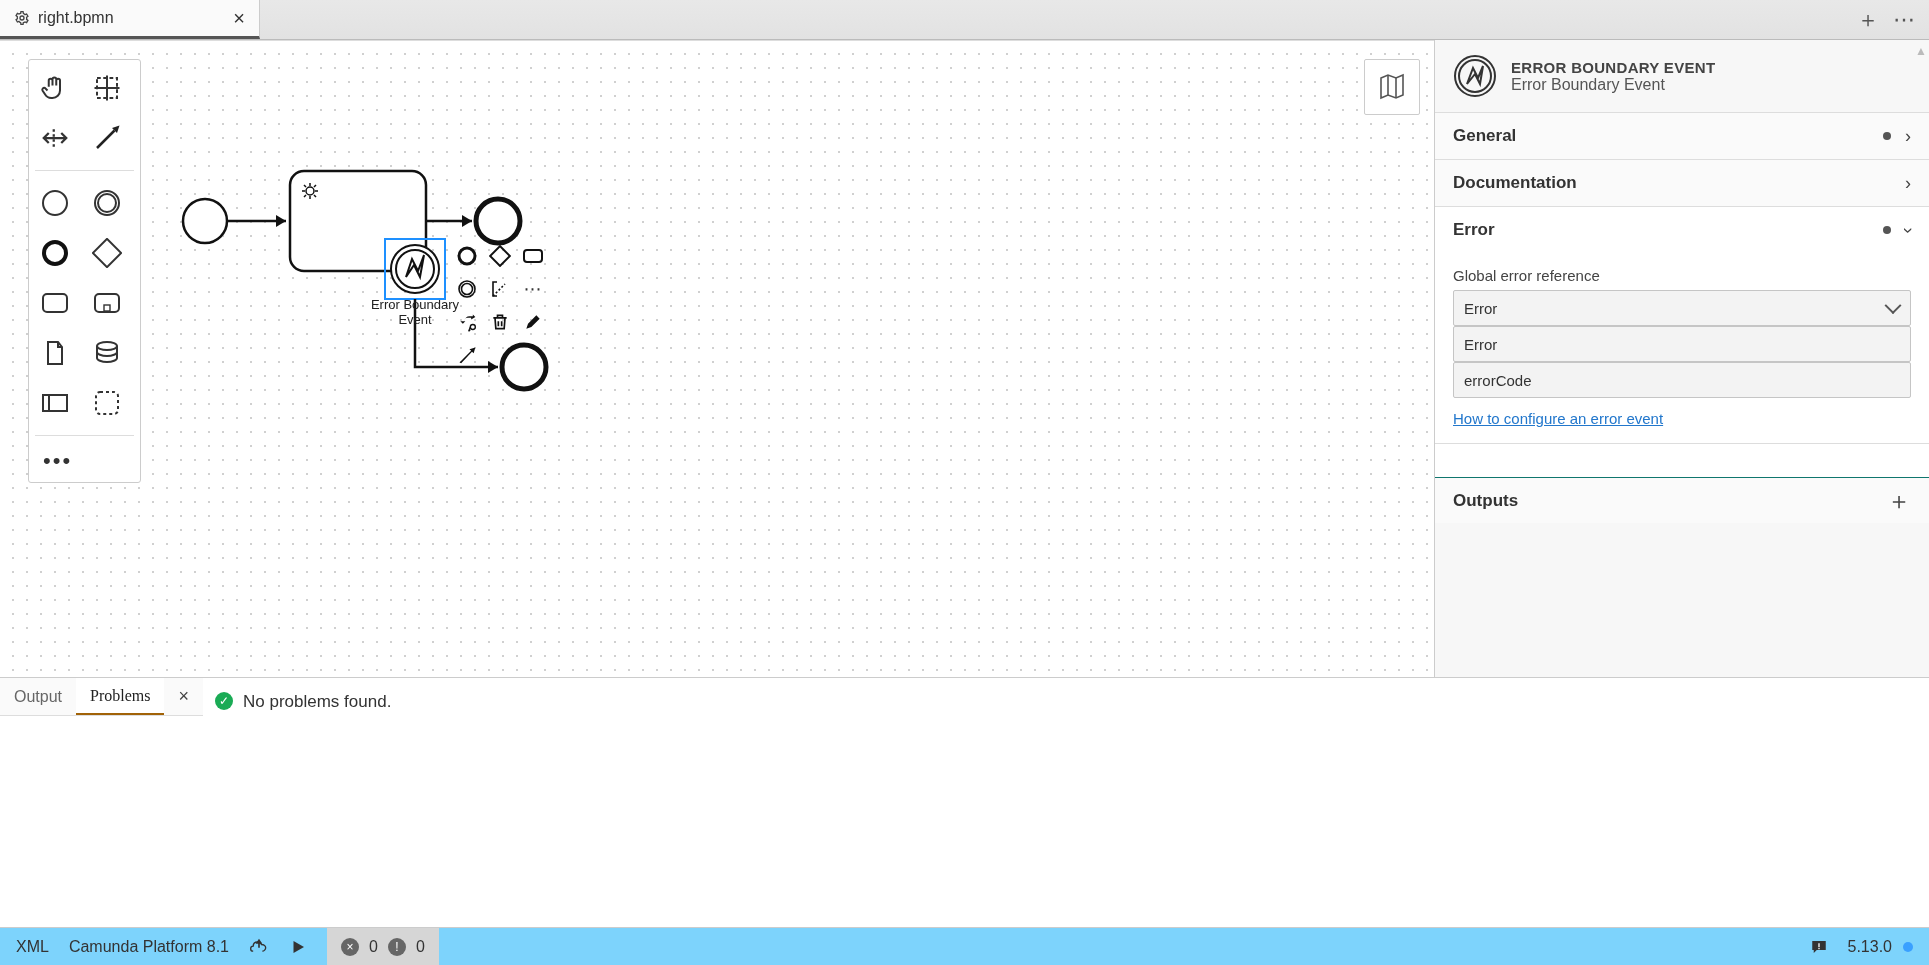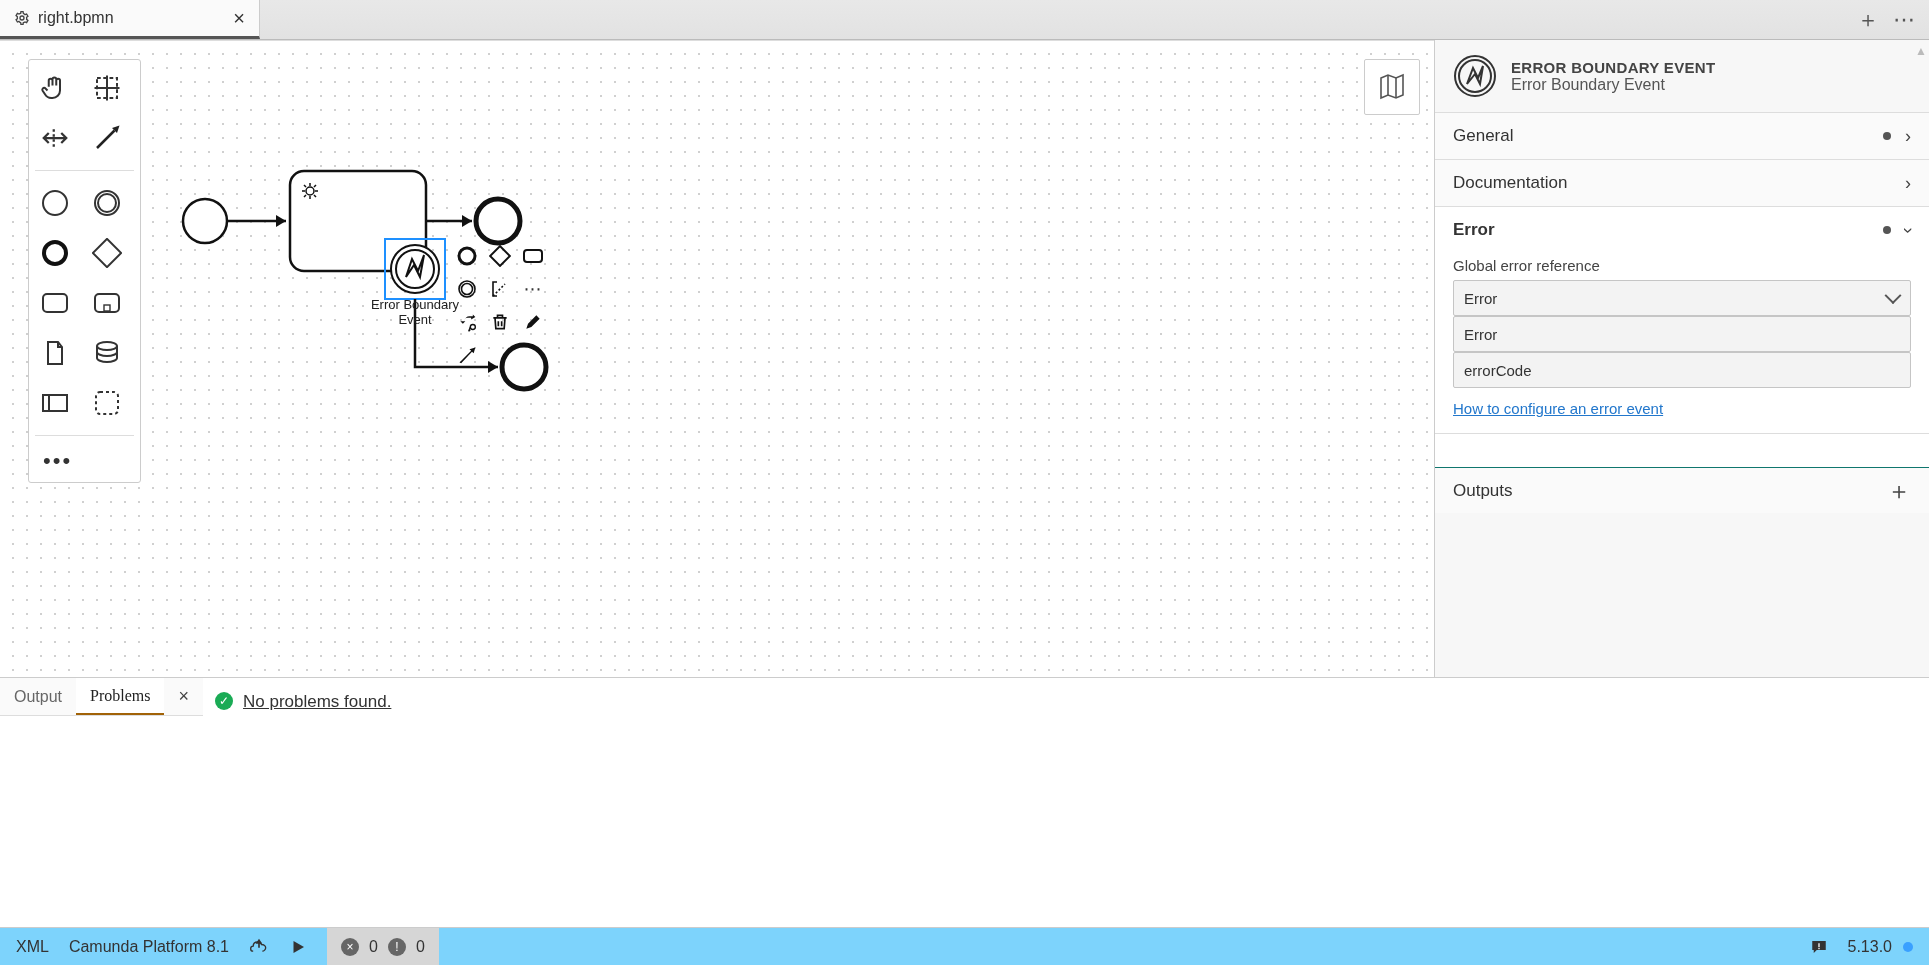--- a/index.html
+++ b/index.html
@@ -48,7 +48,7 @@
   
   .section { border-top:1px solid #ddd; background:#fff; }
   .section-head { height:46px; display:flex; align-items:center; padding:0 18px; cursor:pointer; background:#fafafa;}
-  .section-head .sh-label { font-size:17px; color:#333; }
+  .section-head .sh-label { font-size:17px; color:#333;font-weight:bold; }
   .section-head .dot { margin-left:auto; width:8px; height:8px; border-radius:50%; background:#555; margin-right:14px;}
   .section-head .chev { font-size:18px; color:#444; }
   .section-body { padding: 4px 18px 16px 18px; background:#fff; }

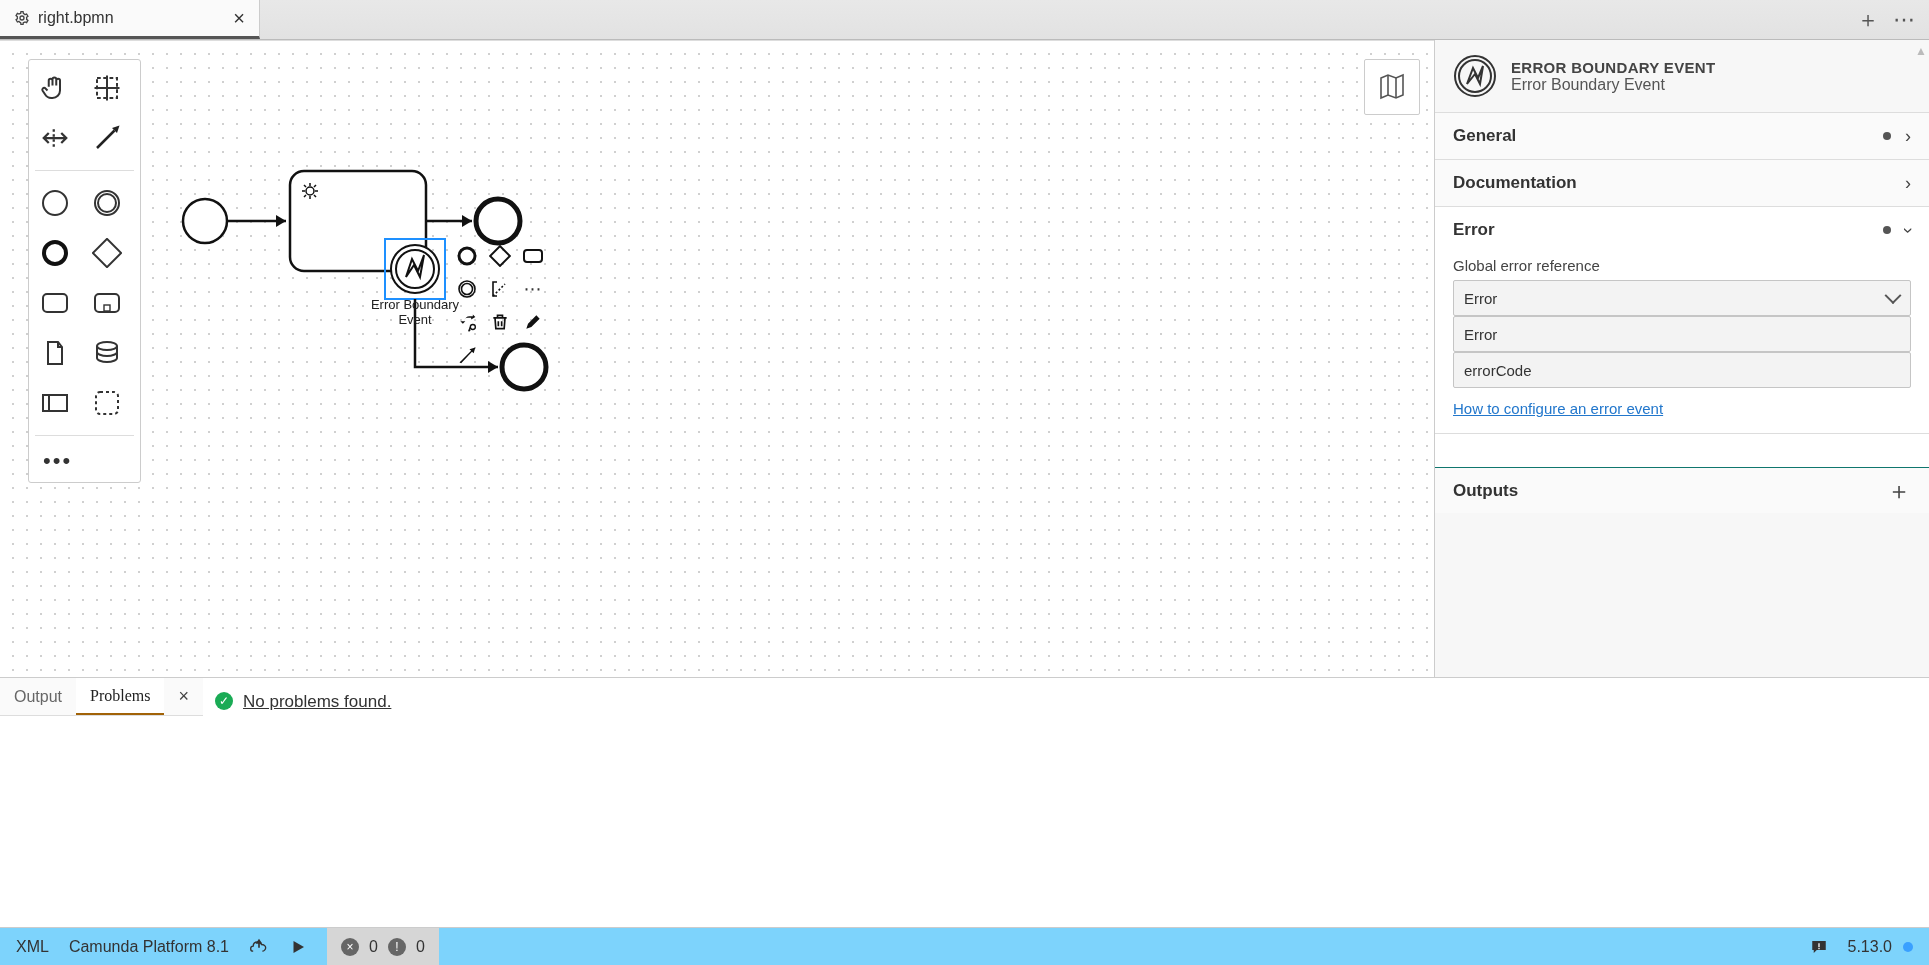--- a/index.html
+++ b/index.html
@@ -52,7 +52,7 @@
   .section-head .dot { margin-left:auto; width:8px; height:8px; border-radius:50%; background:#555; margin-right:14px;}
   .section-head .chev { font-size:18px; color:#444; }
   .section-body { padding: 4px 18px 16px 18px; background:#fff; }
-  .form-label { font-size:15px; color:#444; margin-bottom:6px; display:block;}
+  .form-label { font-size:15px; color:#444; margin-top:10px; margin-bottom:6px; display:block;}
   .form-select,.form-input { width:100%; height:36px; border:1px solid #c5c5c5; background:#f3f3f3; padding:0 10px; font-size:15px; color:#333; border-radius:2px;}
   .form-select { appearance:none; -webkit-appearance:none; background-image:none; }
   .select-wrap { position:relative; }

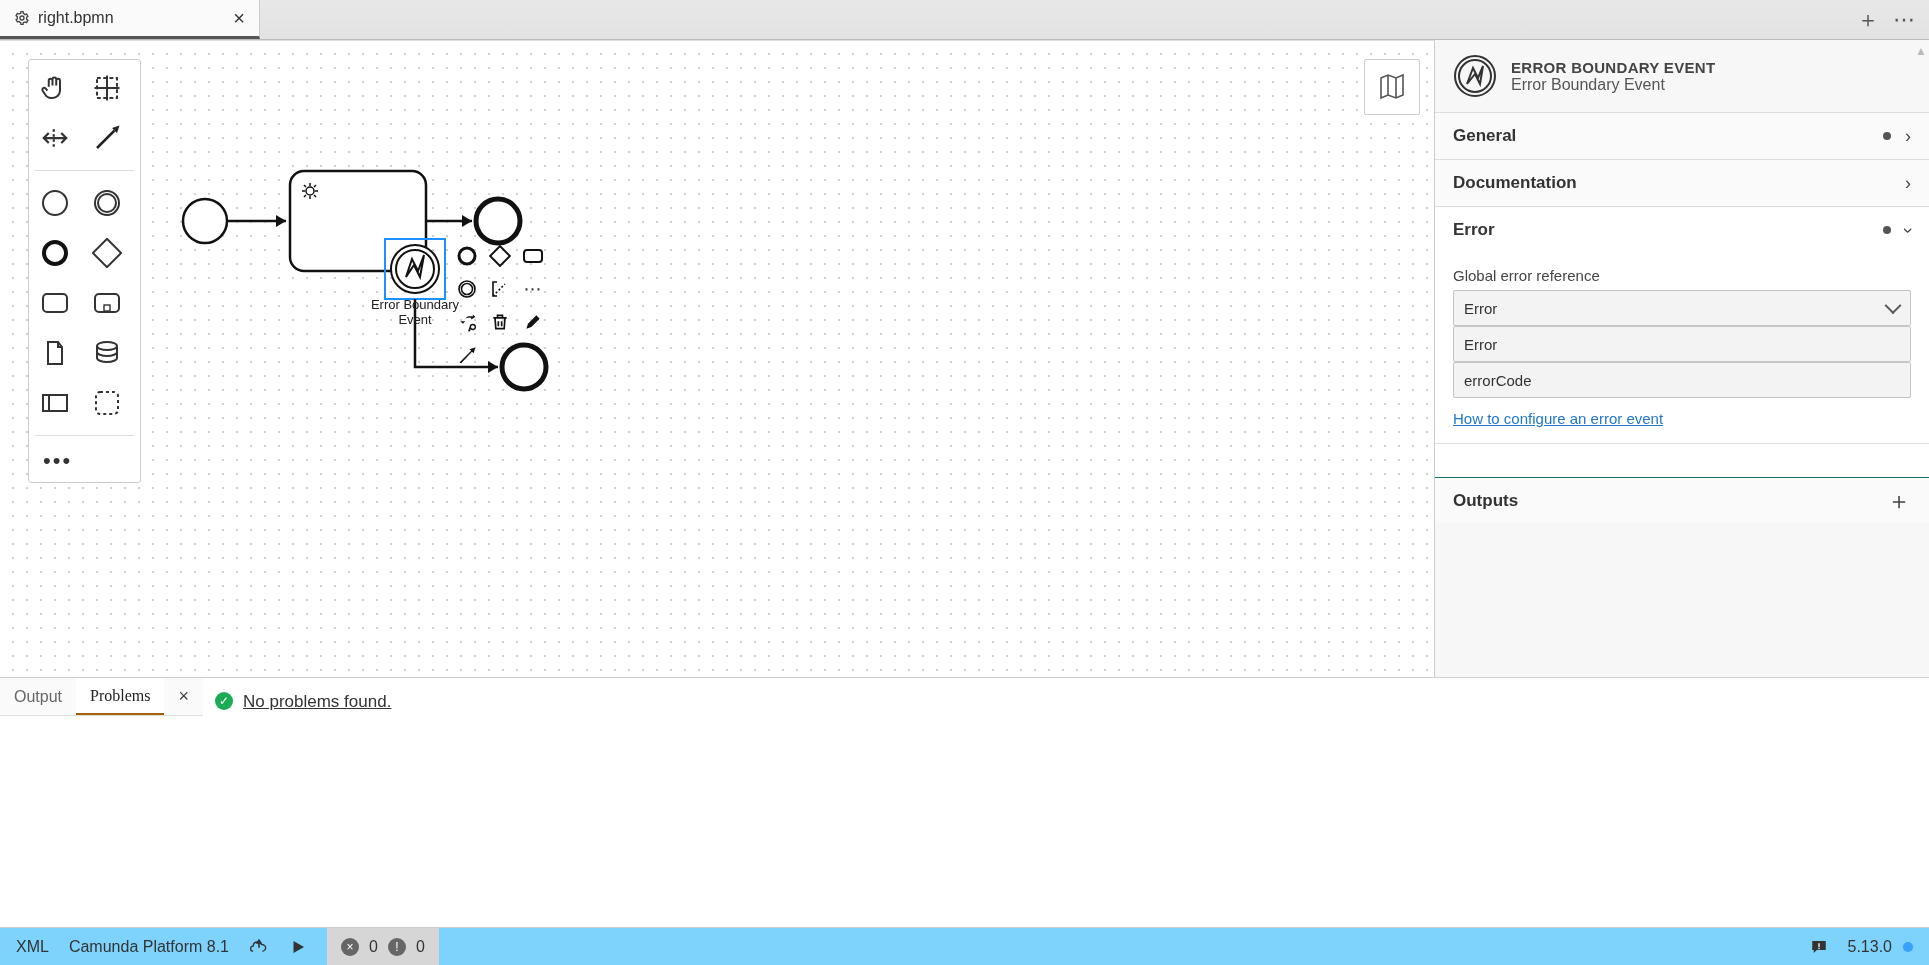--- a/index.html
+++ b/index.html
@@ -70,7 +70,7 @@
   .bottom-tabs .close { margin-left:auto; padding:0 14px; display:flex; align-items:center; font-size:18px; color:#444; cursor:pointer;}
   .bottom-body { flex:1; padding:14px 12px; display:flex; align-items:flex-start; gap:10px; }
   .ok-circle { width:18px; height:18px; border-radius:50%; background:#1aab55; color:#fff; display:flex; align-items:center; justify-content:center; font-size:12px;}
-  .bottom-msg { font-size:17px; color:#333;text-decoration:underline; }
+  .bottom-msg { font-size:17px; color:#333; }
 
   
   .statusbar { height:38px; background:#7dd3fc; border-top:1px solid #ccc; display:flex; align-items:center; padding:0 16px; gap:20px; font-size:16px; color:#333;}

